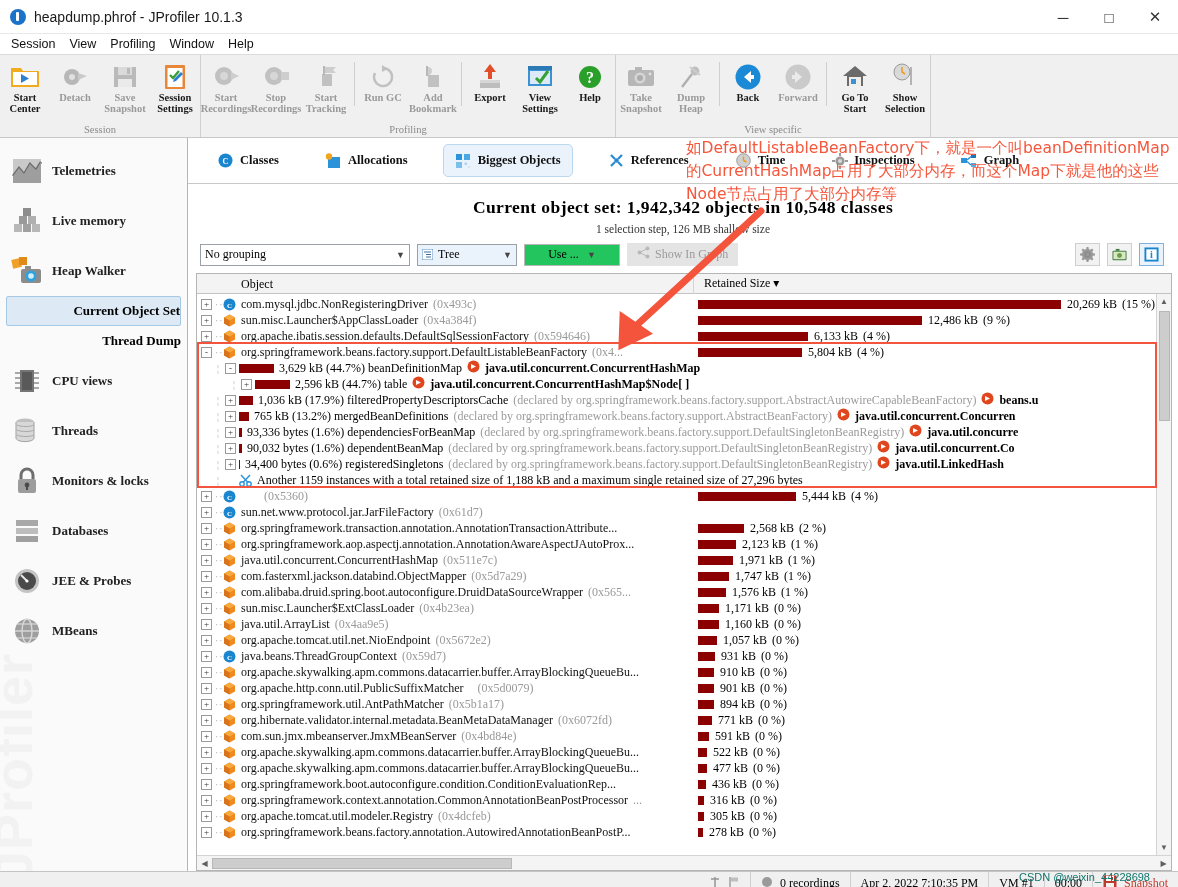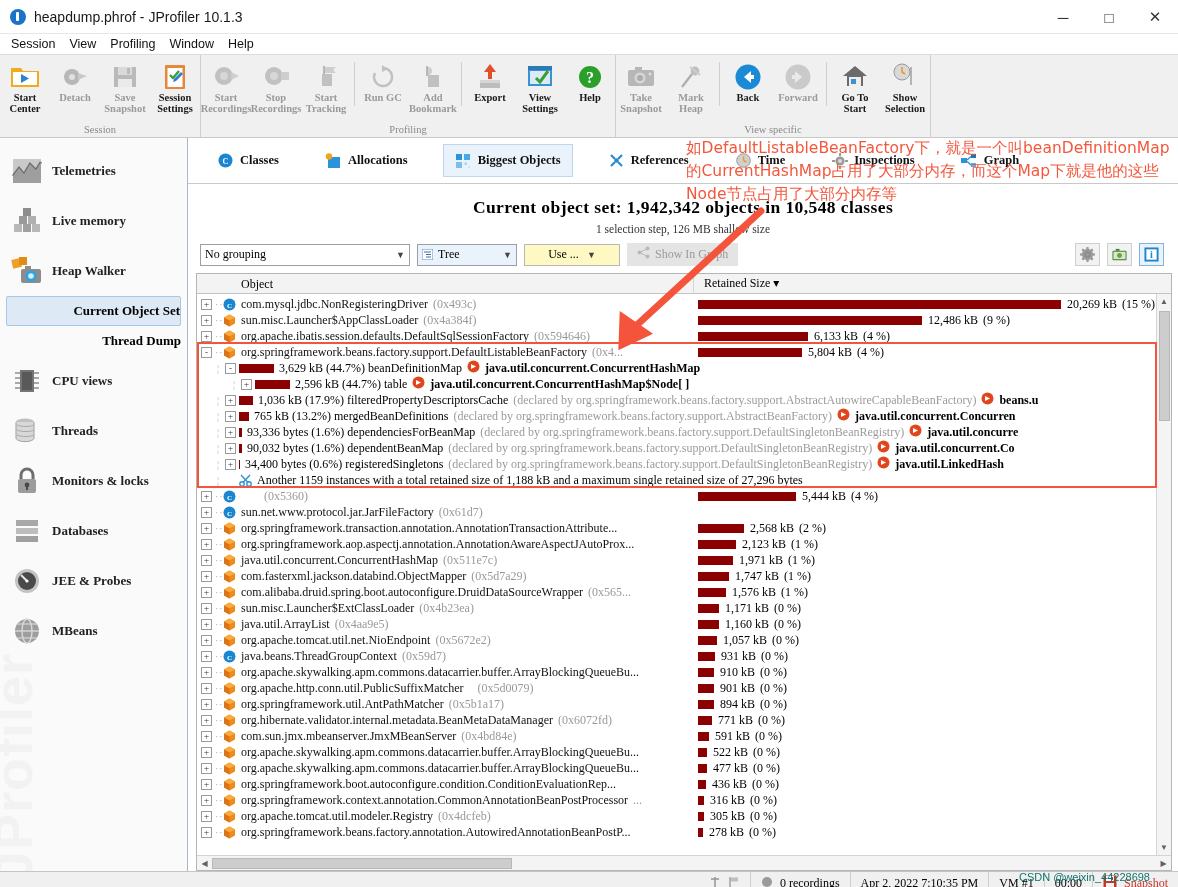--- a/index.html
+++ b/index.html
@@ -349,7 +349,7 @@
               <line x1="12" y1="3" x2="22" y2="11" stroke="#b9b9b9" stroke-width="2"></line>
             </svg>
           </div>
-          <div class="lb">Mark</div>
+          <div class="lb">Dump</div>
           <div class="lb">Heap</div>
         </div>
         <div class="vsep"></div>

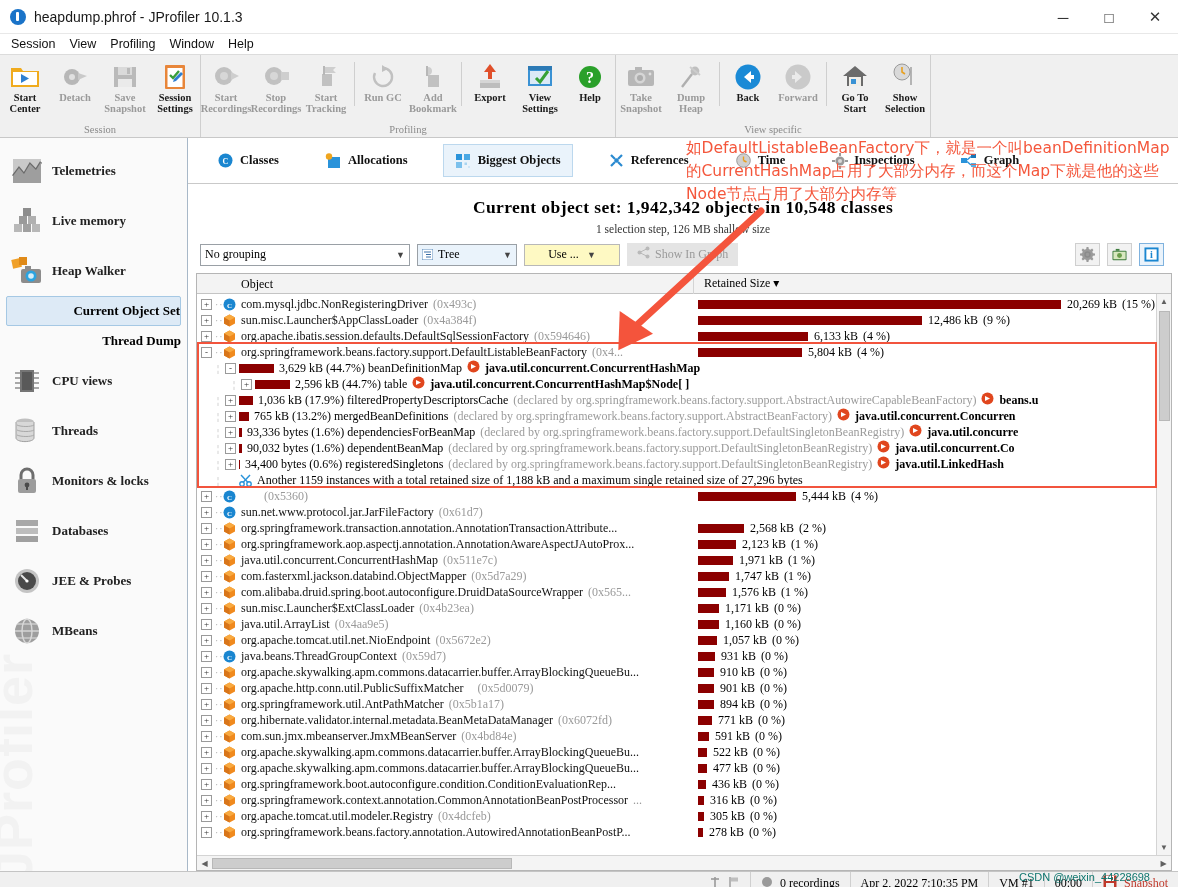--- a/index.html
+++ b/index.html
@@ -75,7 +75,7 @@
             border-bottom:1px solid #c9c9c9; background:#fff; }
   .tab { display:flex; align-items:center; padding:7px 11px; margin-right:24px;
          font-family:"Liberation Serif", serif; font-size:12.5px; font-weight:bold; color:#111;}
-  .tab.active { background:#eaf3fb; border:1px solid #bcd8ee; border-radius:0; }
+  .tab.active { background:#eaf3fb; border:1px solid #bcd8ee; border-radius:5px; }
   .tab .ticon { width:17px; height:17px; margin-right:6px; flex:none;
                 display:flex; align-items:center; justify-content:center;}
   

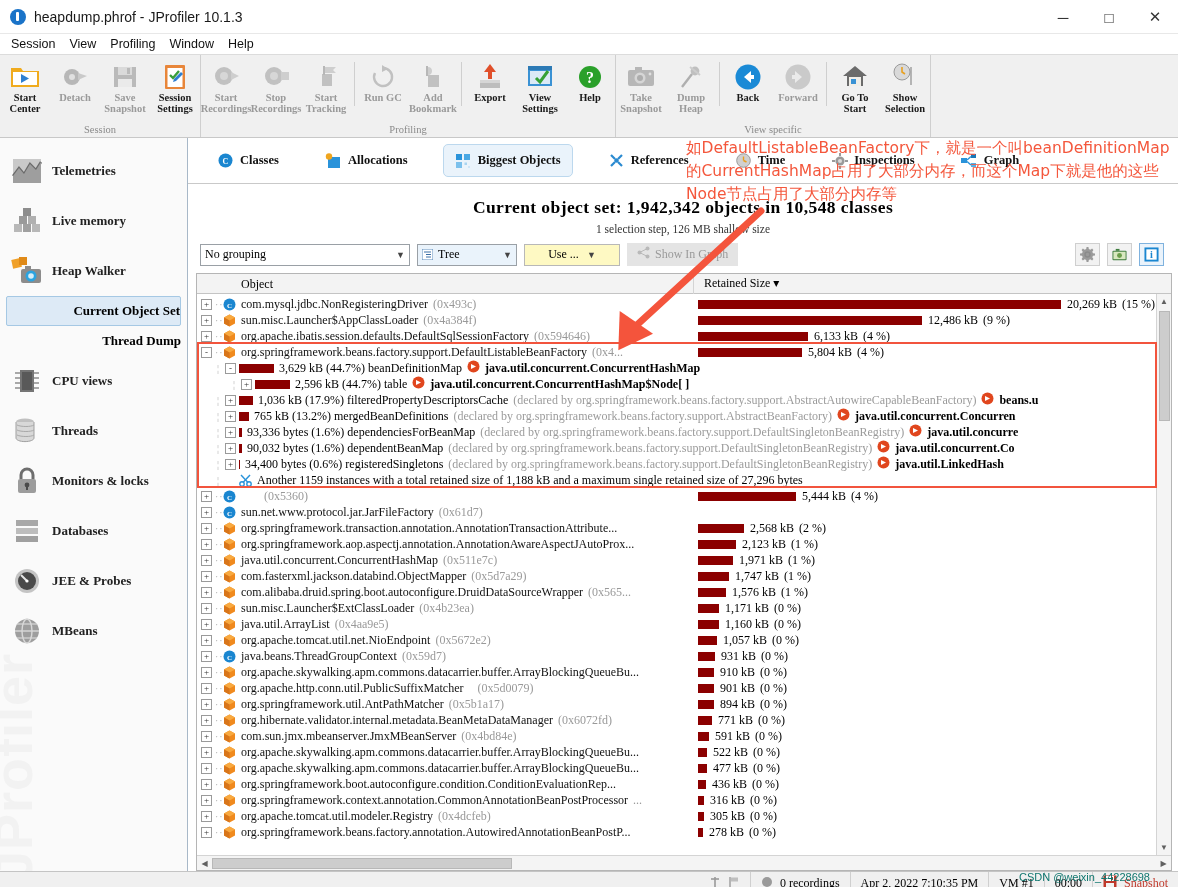--- a/index.html
+++ b/index.html
@@ -93,7 +93,7 @@
   .combo .arrow { font-size:9px; color:#444; margin-left:6px;}
   #c-grouping { width:210px; }
   #c-tree { width:100px; background:#eaf3fb; border-color:#9aa0a6; }
-  #c-use { width:96px; justify-content:center; border:1px solid #b8b8b8; background:#fef9c3;align-items:center; }
+  #c-use { width:96px; justify-content:center; border:1px solid #b8b8b8; background:#22c55e;align-items:center; }
   .btn-flat { height:23px; border:1px solid transparent; background:#e4e4e4; color:#9a9a9a;
               display:flex; align-items:center; padding:0 9px; gap:5px;
               font-family:"Liberation Serif",serif; font-size:12px; }

